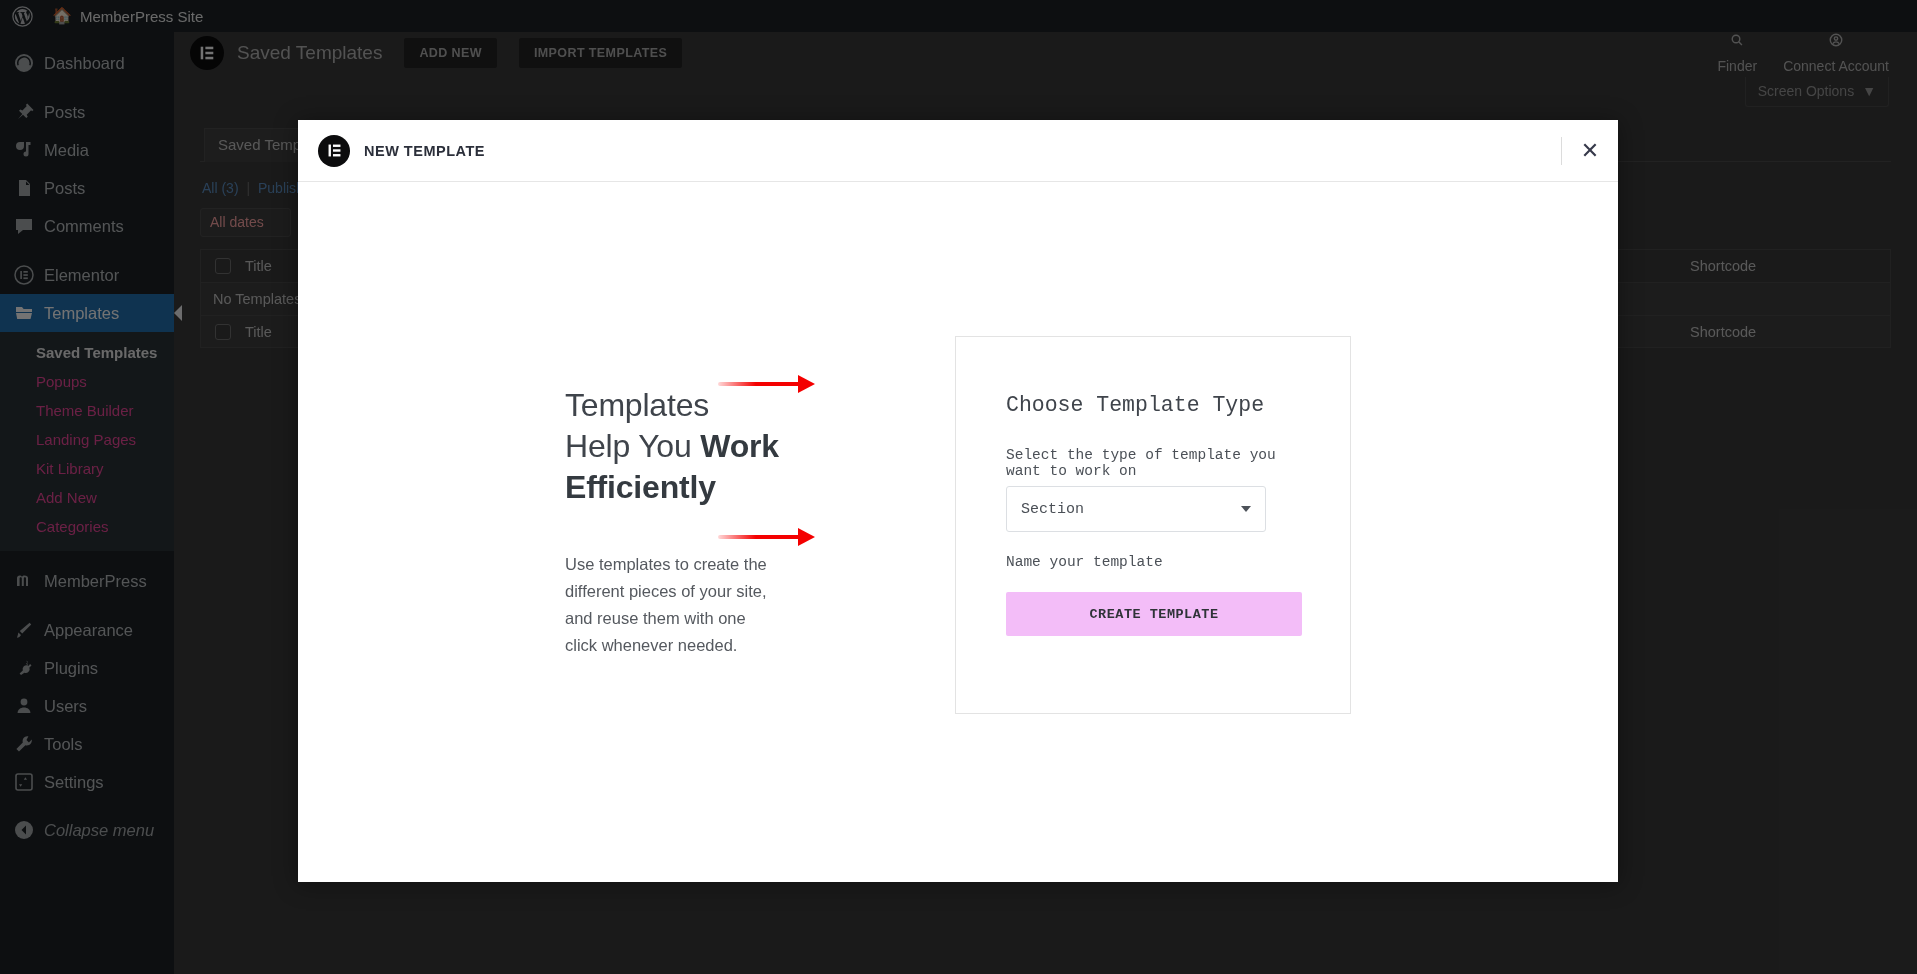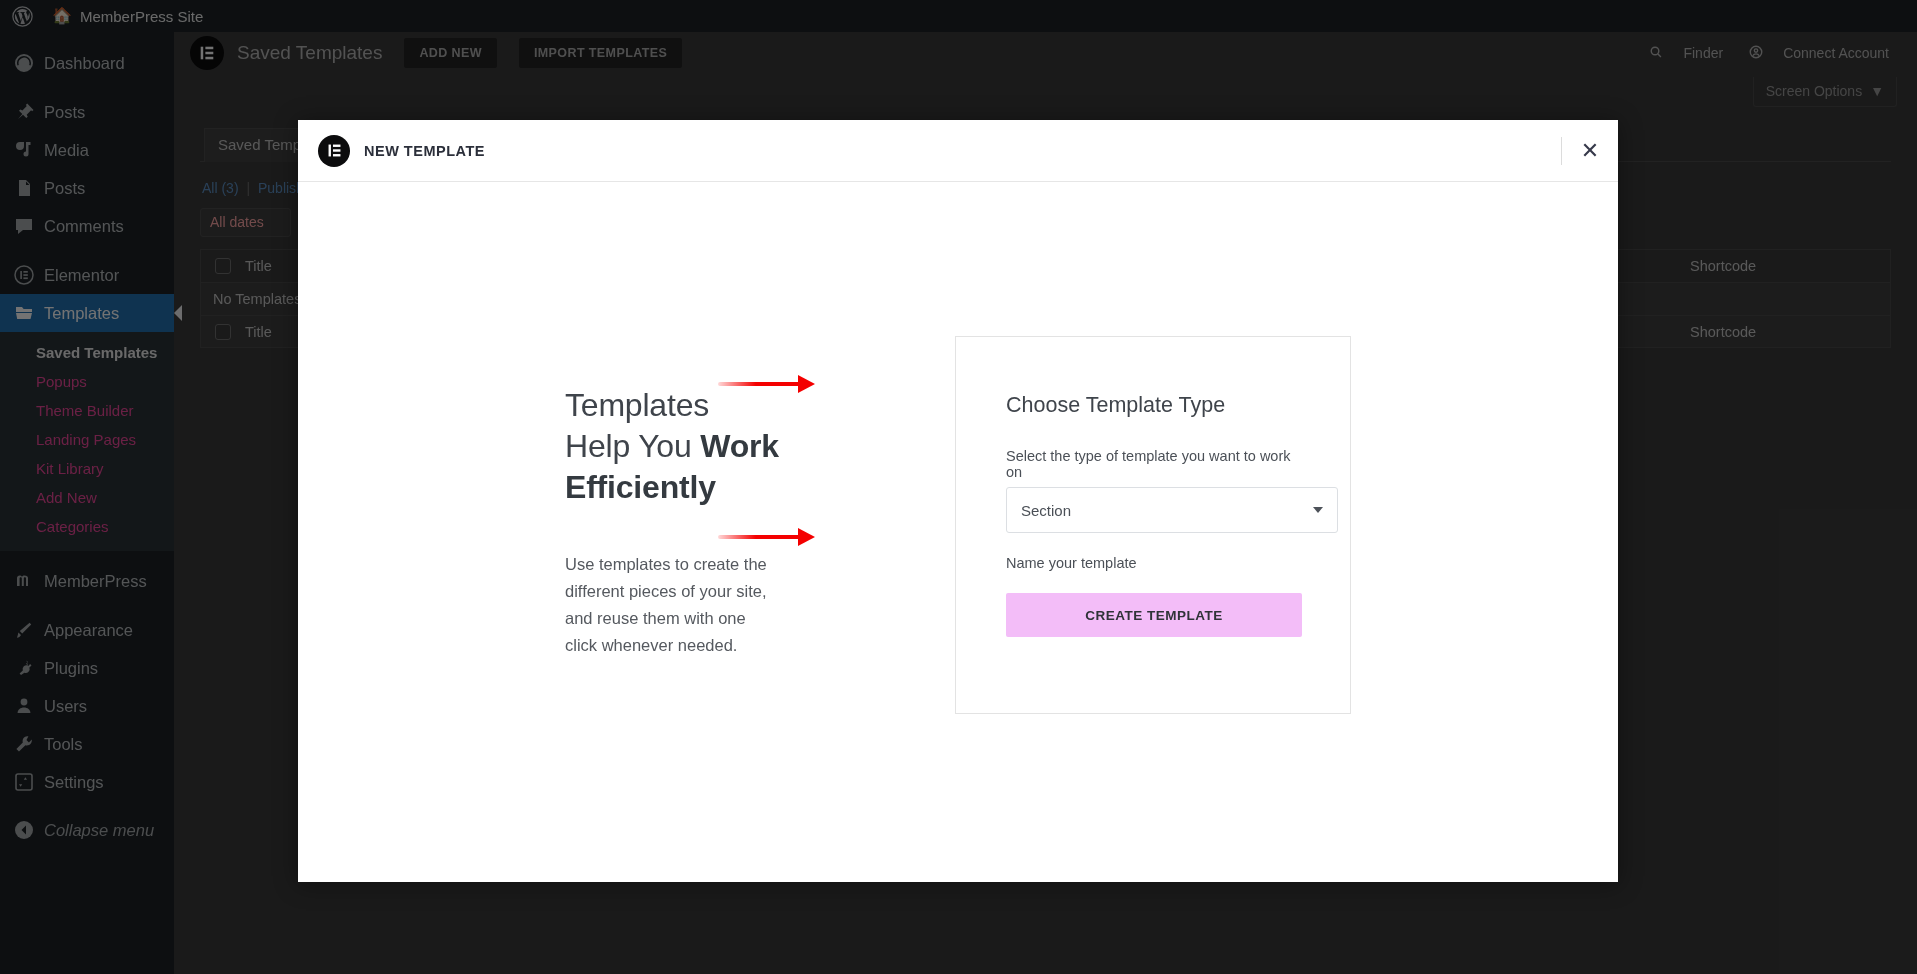--- a/index.html
+++ b/index.html
@@ -112,7 +112,7 @@
     gap: 26px; padding-right: 28px;
     color: #b7b7b7; font-size: 14px;
   }
-  .e-top-right .lnk { display: flex; align-items: center; gap: 20px; }
+  .e-top-right .lnk { display: flex; align-items: center; gap: 8px; flex-direction: column; }
   .e-top-right svg { width: 14px; height: 14px; fill: none; stroke: #b7b7b7; stroke-width: 2; }
 
   

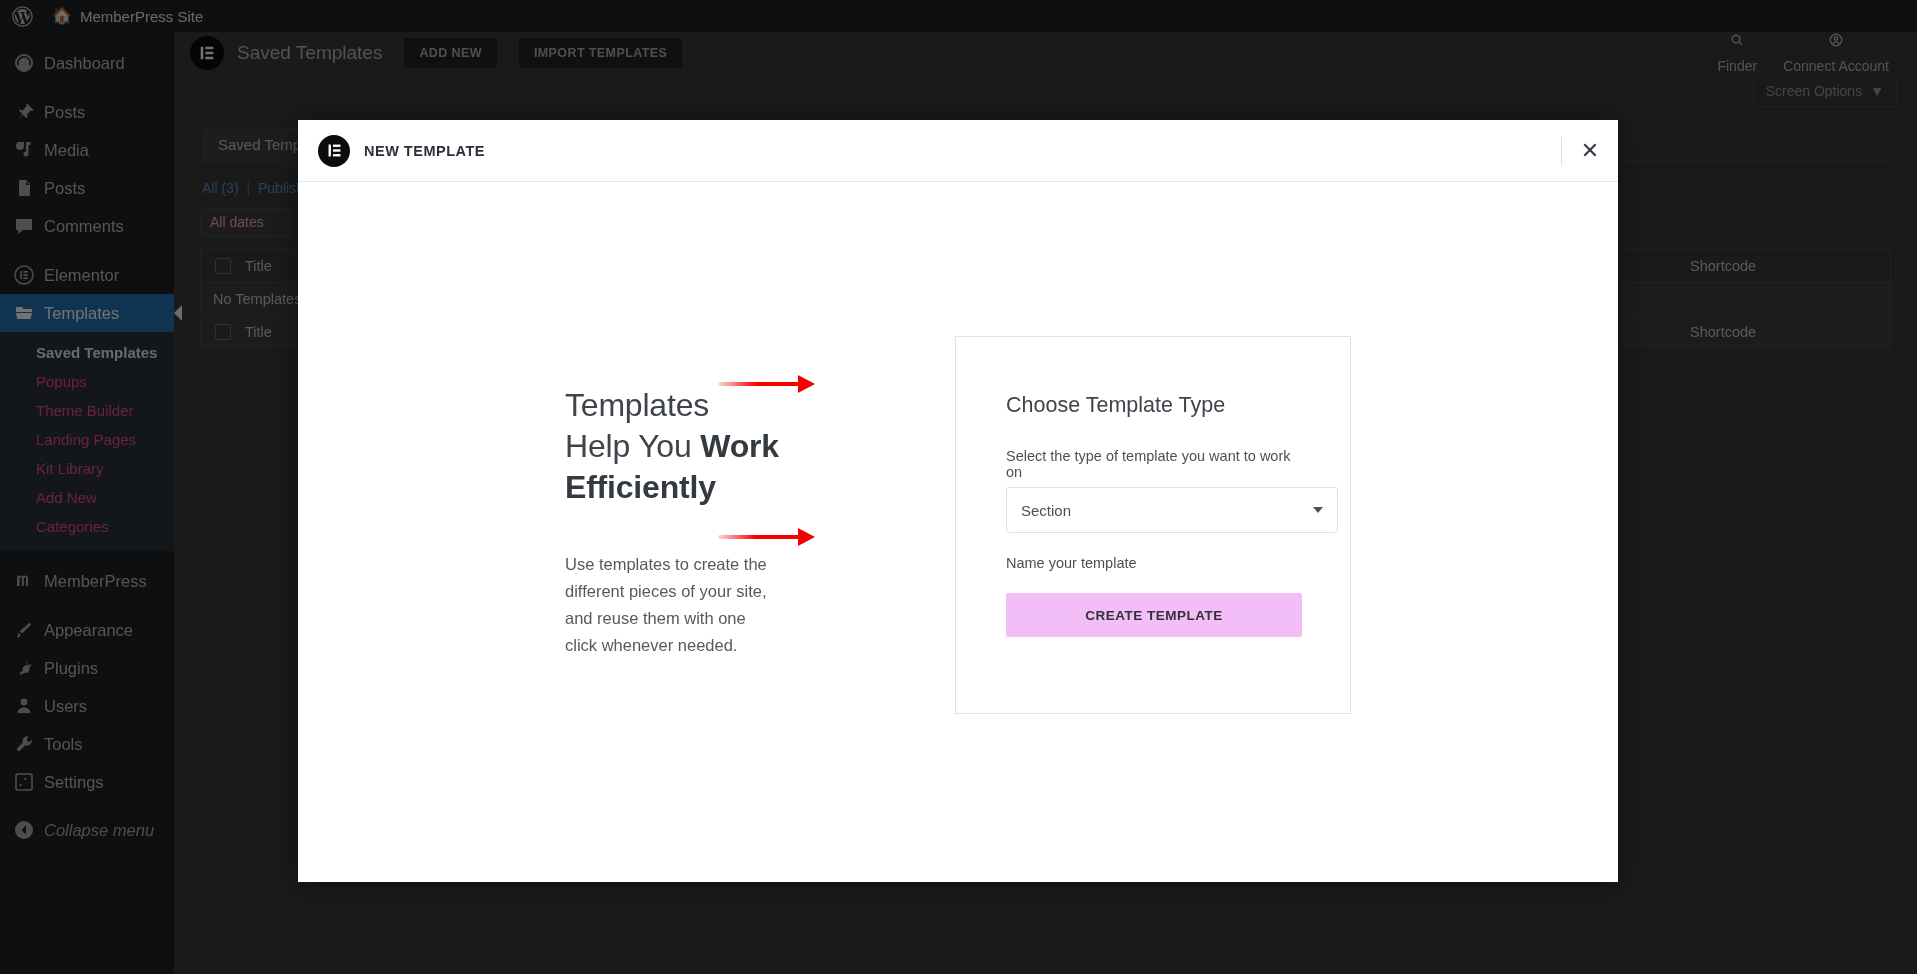--- a/index.html
+++ b/index.html
@@ -125,7 +125,7 @@
   .screen-meta-row {
     display: flex; justify-content: flex-end;
     height: 36px; align-items: center;
-    padding-right: 20px;
+    padding-right: 28px;
   }
   .screen-options-tab {
     border: 1px solid #4a4a4a; border-top: none;

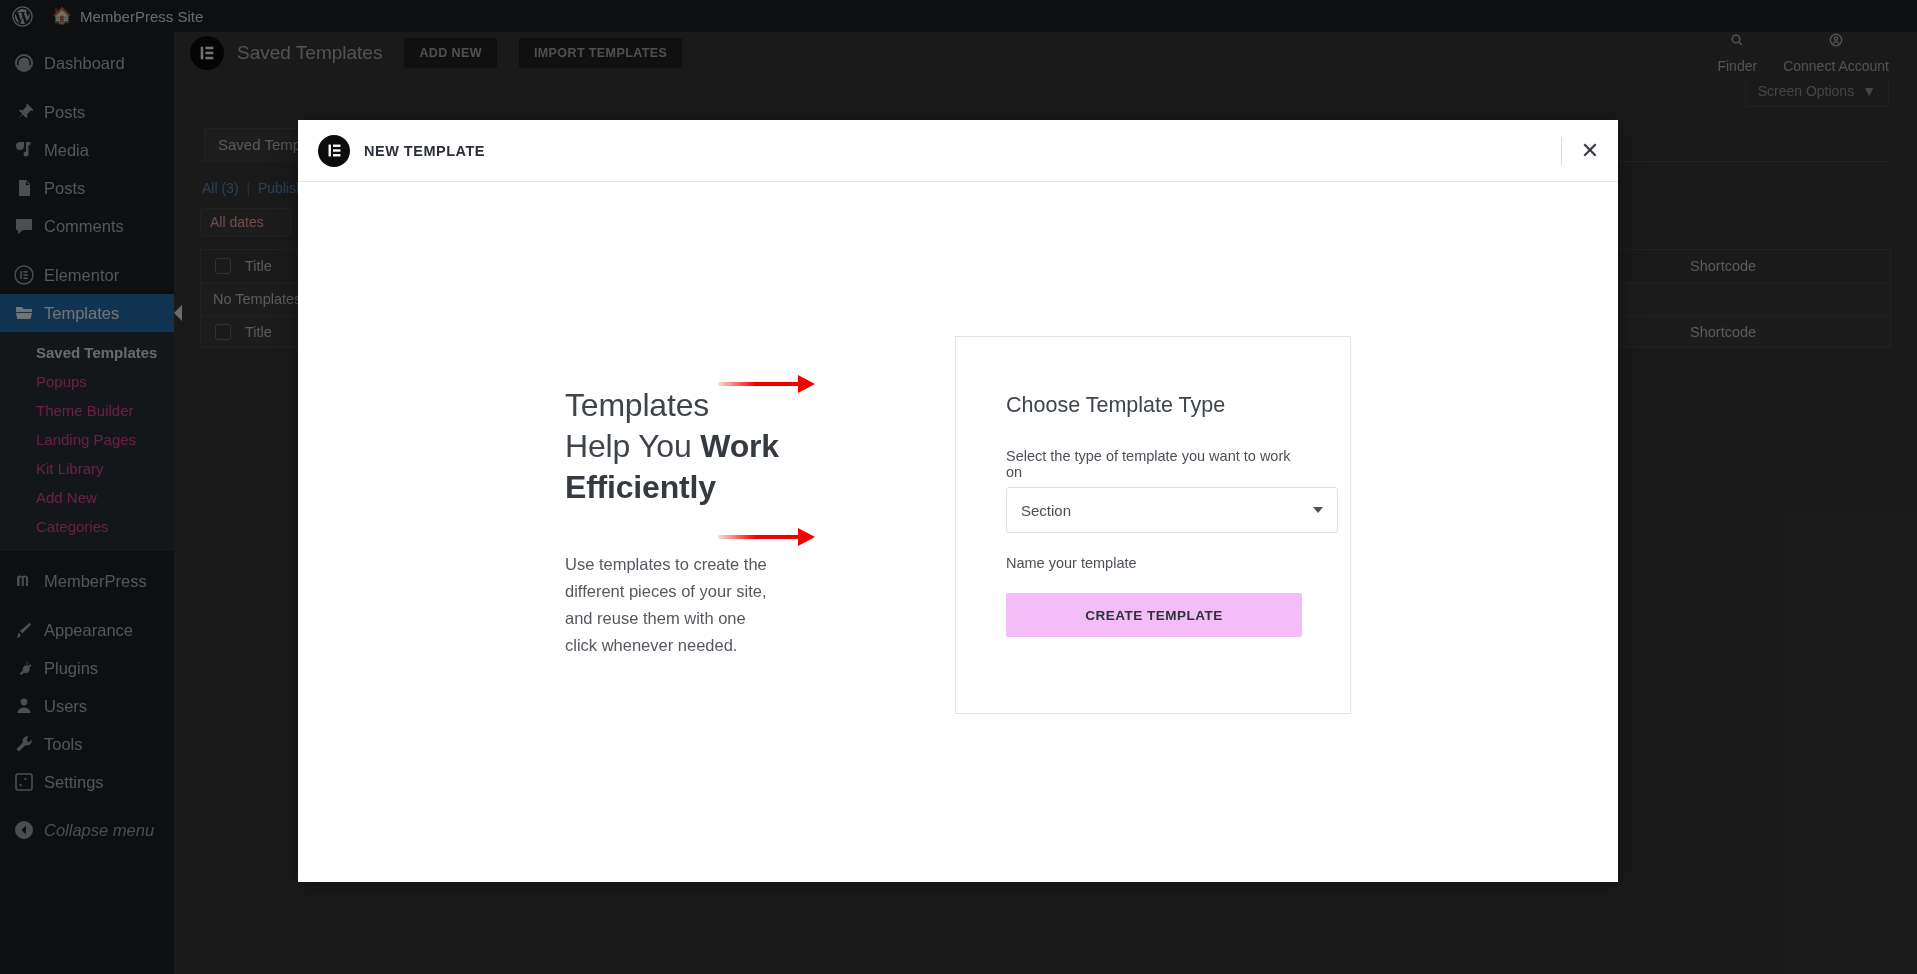--- a/index.html
+++ b/index.html
@@ -268,6 +268,7 @@
     border: 1px solid #e3e3e3;
     background: #fff;
     padding: 56px 50px 0 50px;
+    font-family: Liberation Mono, monospace;
   }
   .form-card h3 {
     font-size: 21.5px;

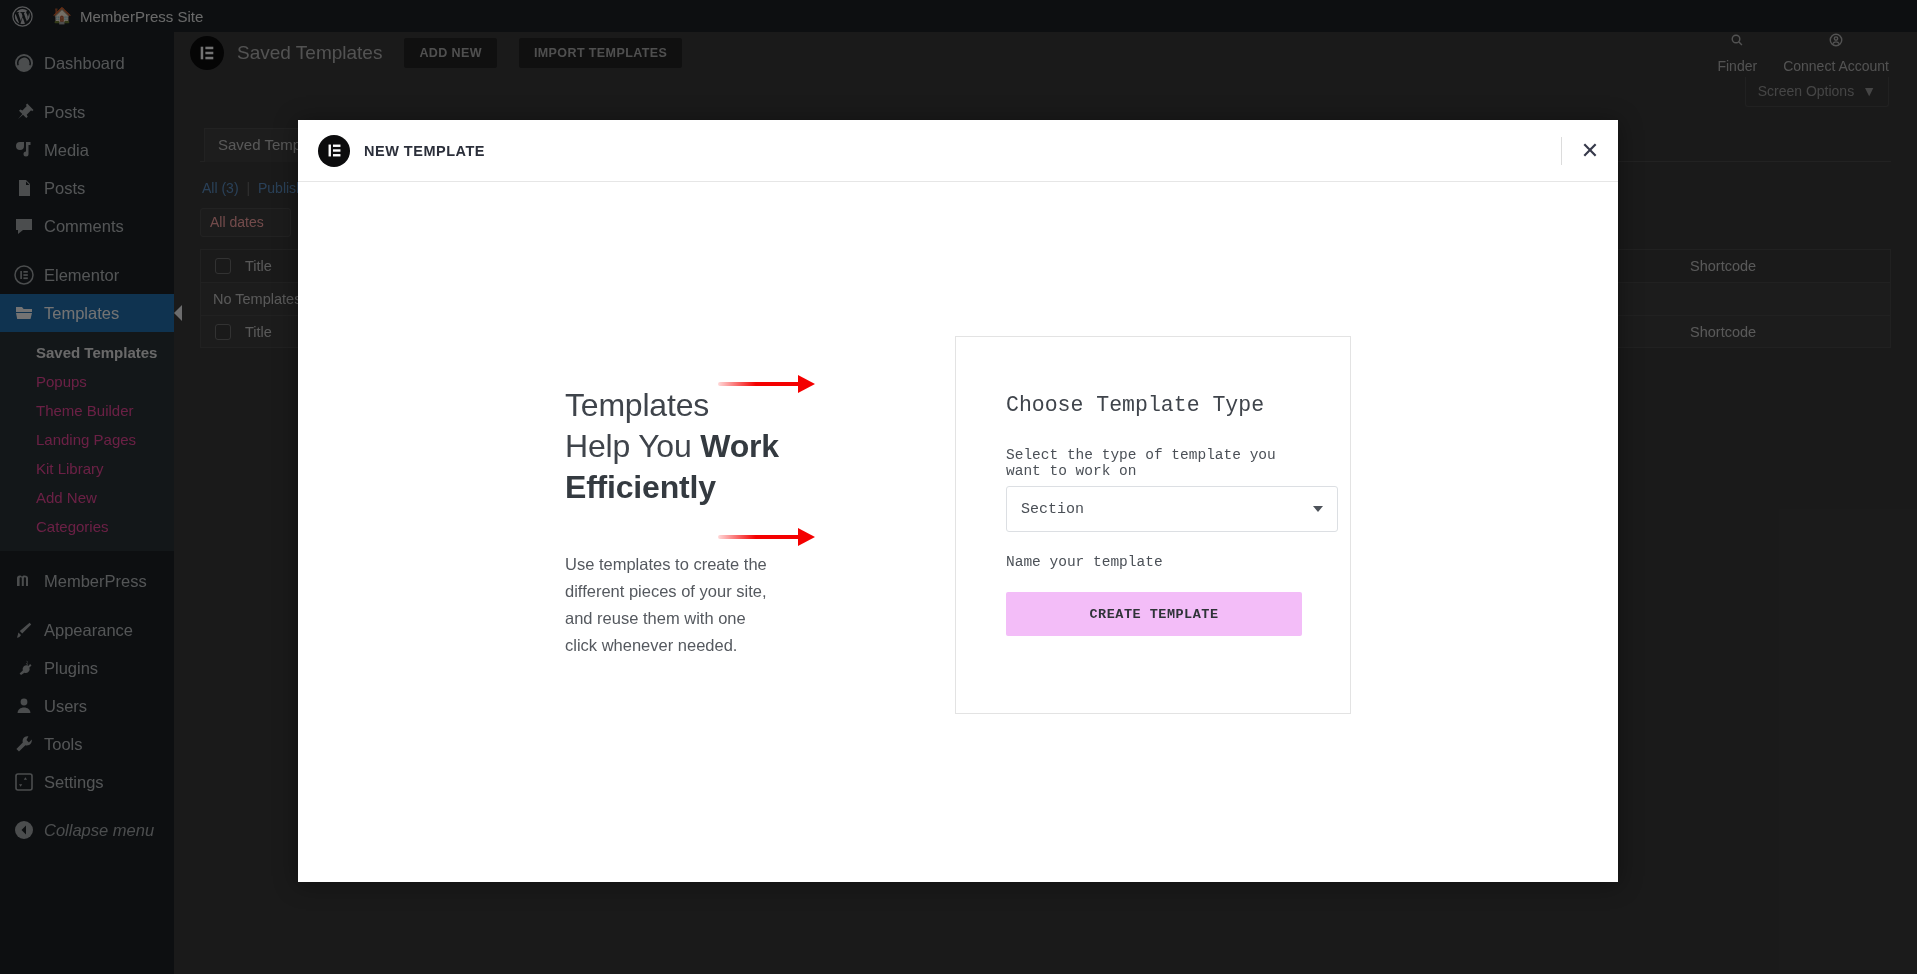--- a/index.html
+++ b/index.html
@@ -282,7 +282,7 @@
     margin-bottom: 7px;
   }
   .select-ctl, .text-ctl {
-    width: 332px; height: 46px;
+    width: 260px; height: 46px;
     border: 1px solid #dcdfe3;
     border-radius: 3px;
     display: flex; align-items: center;

